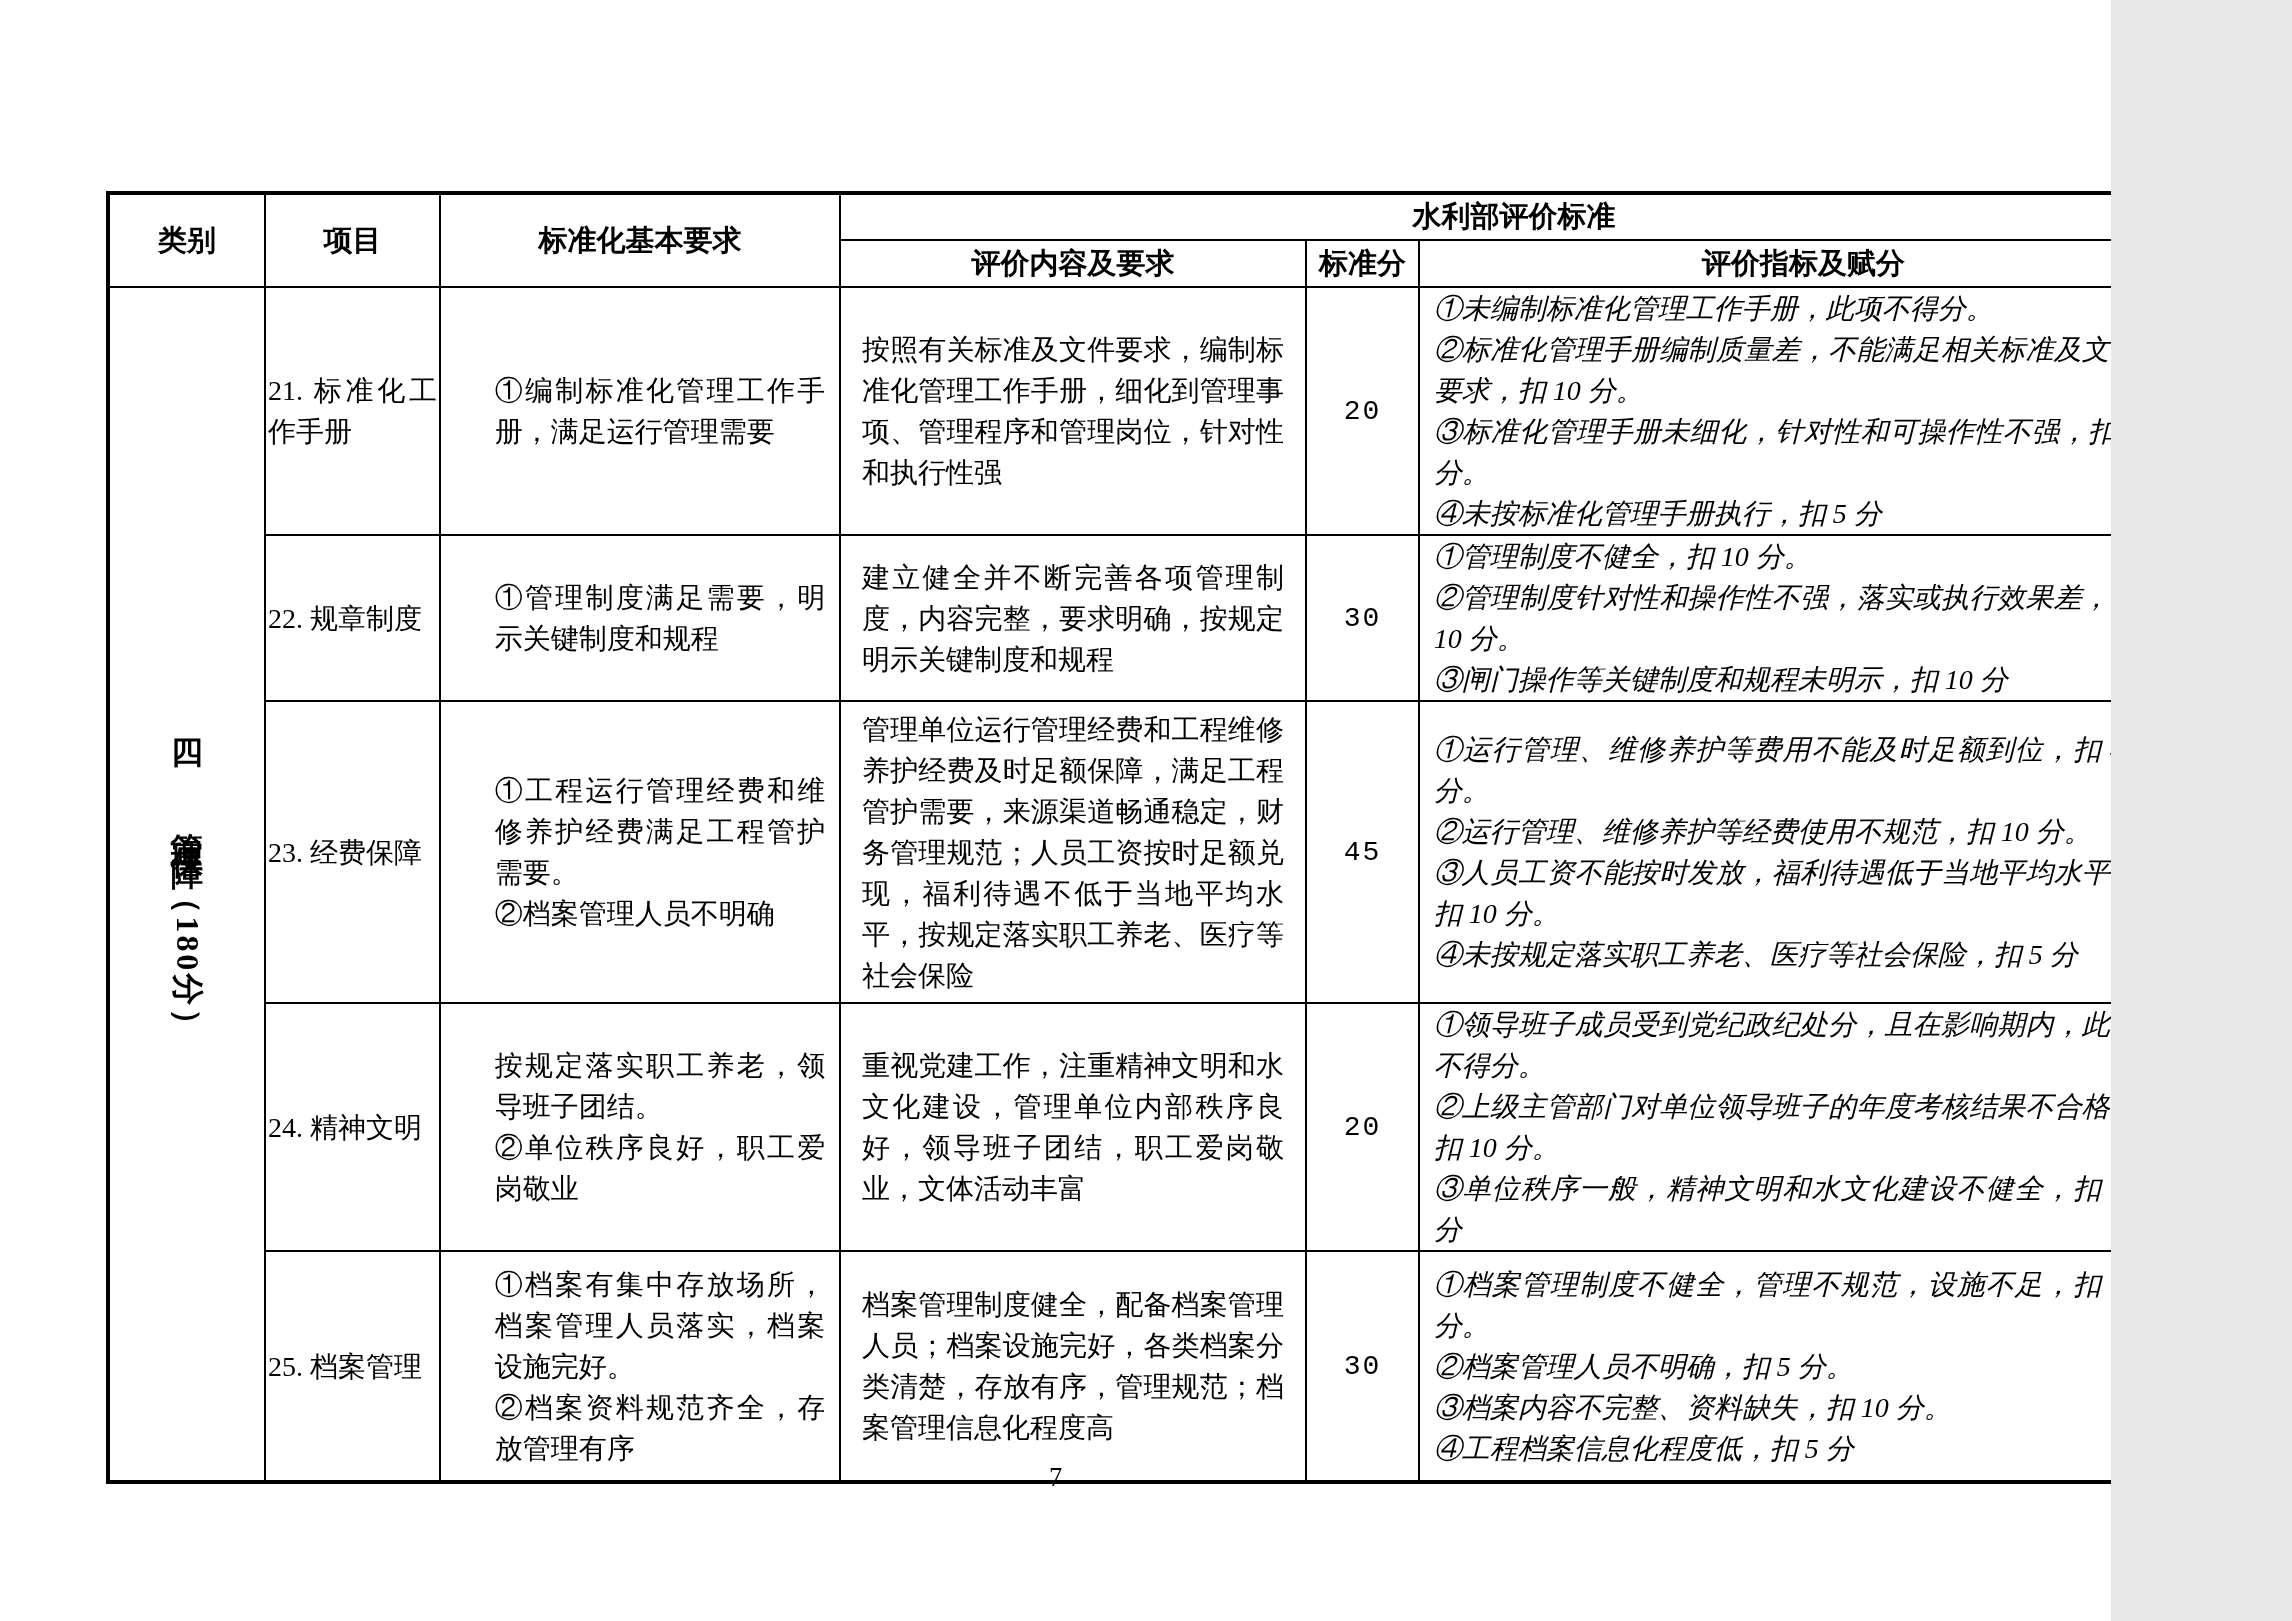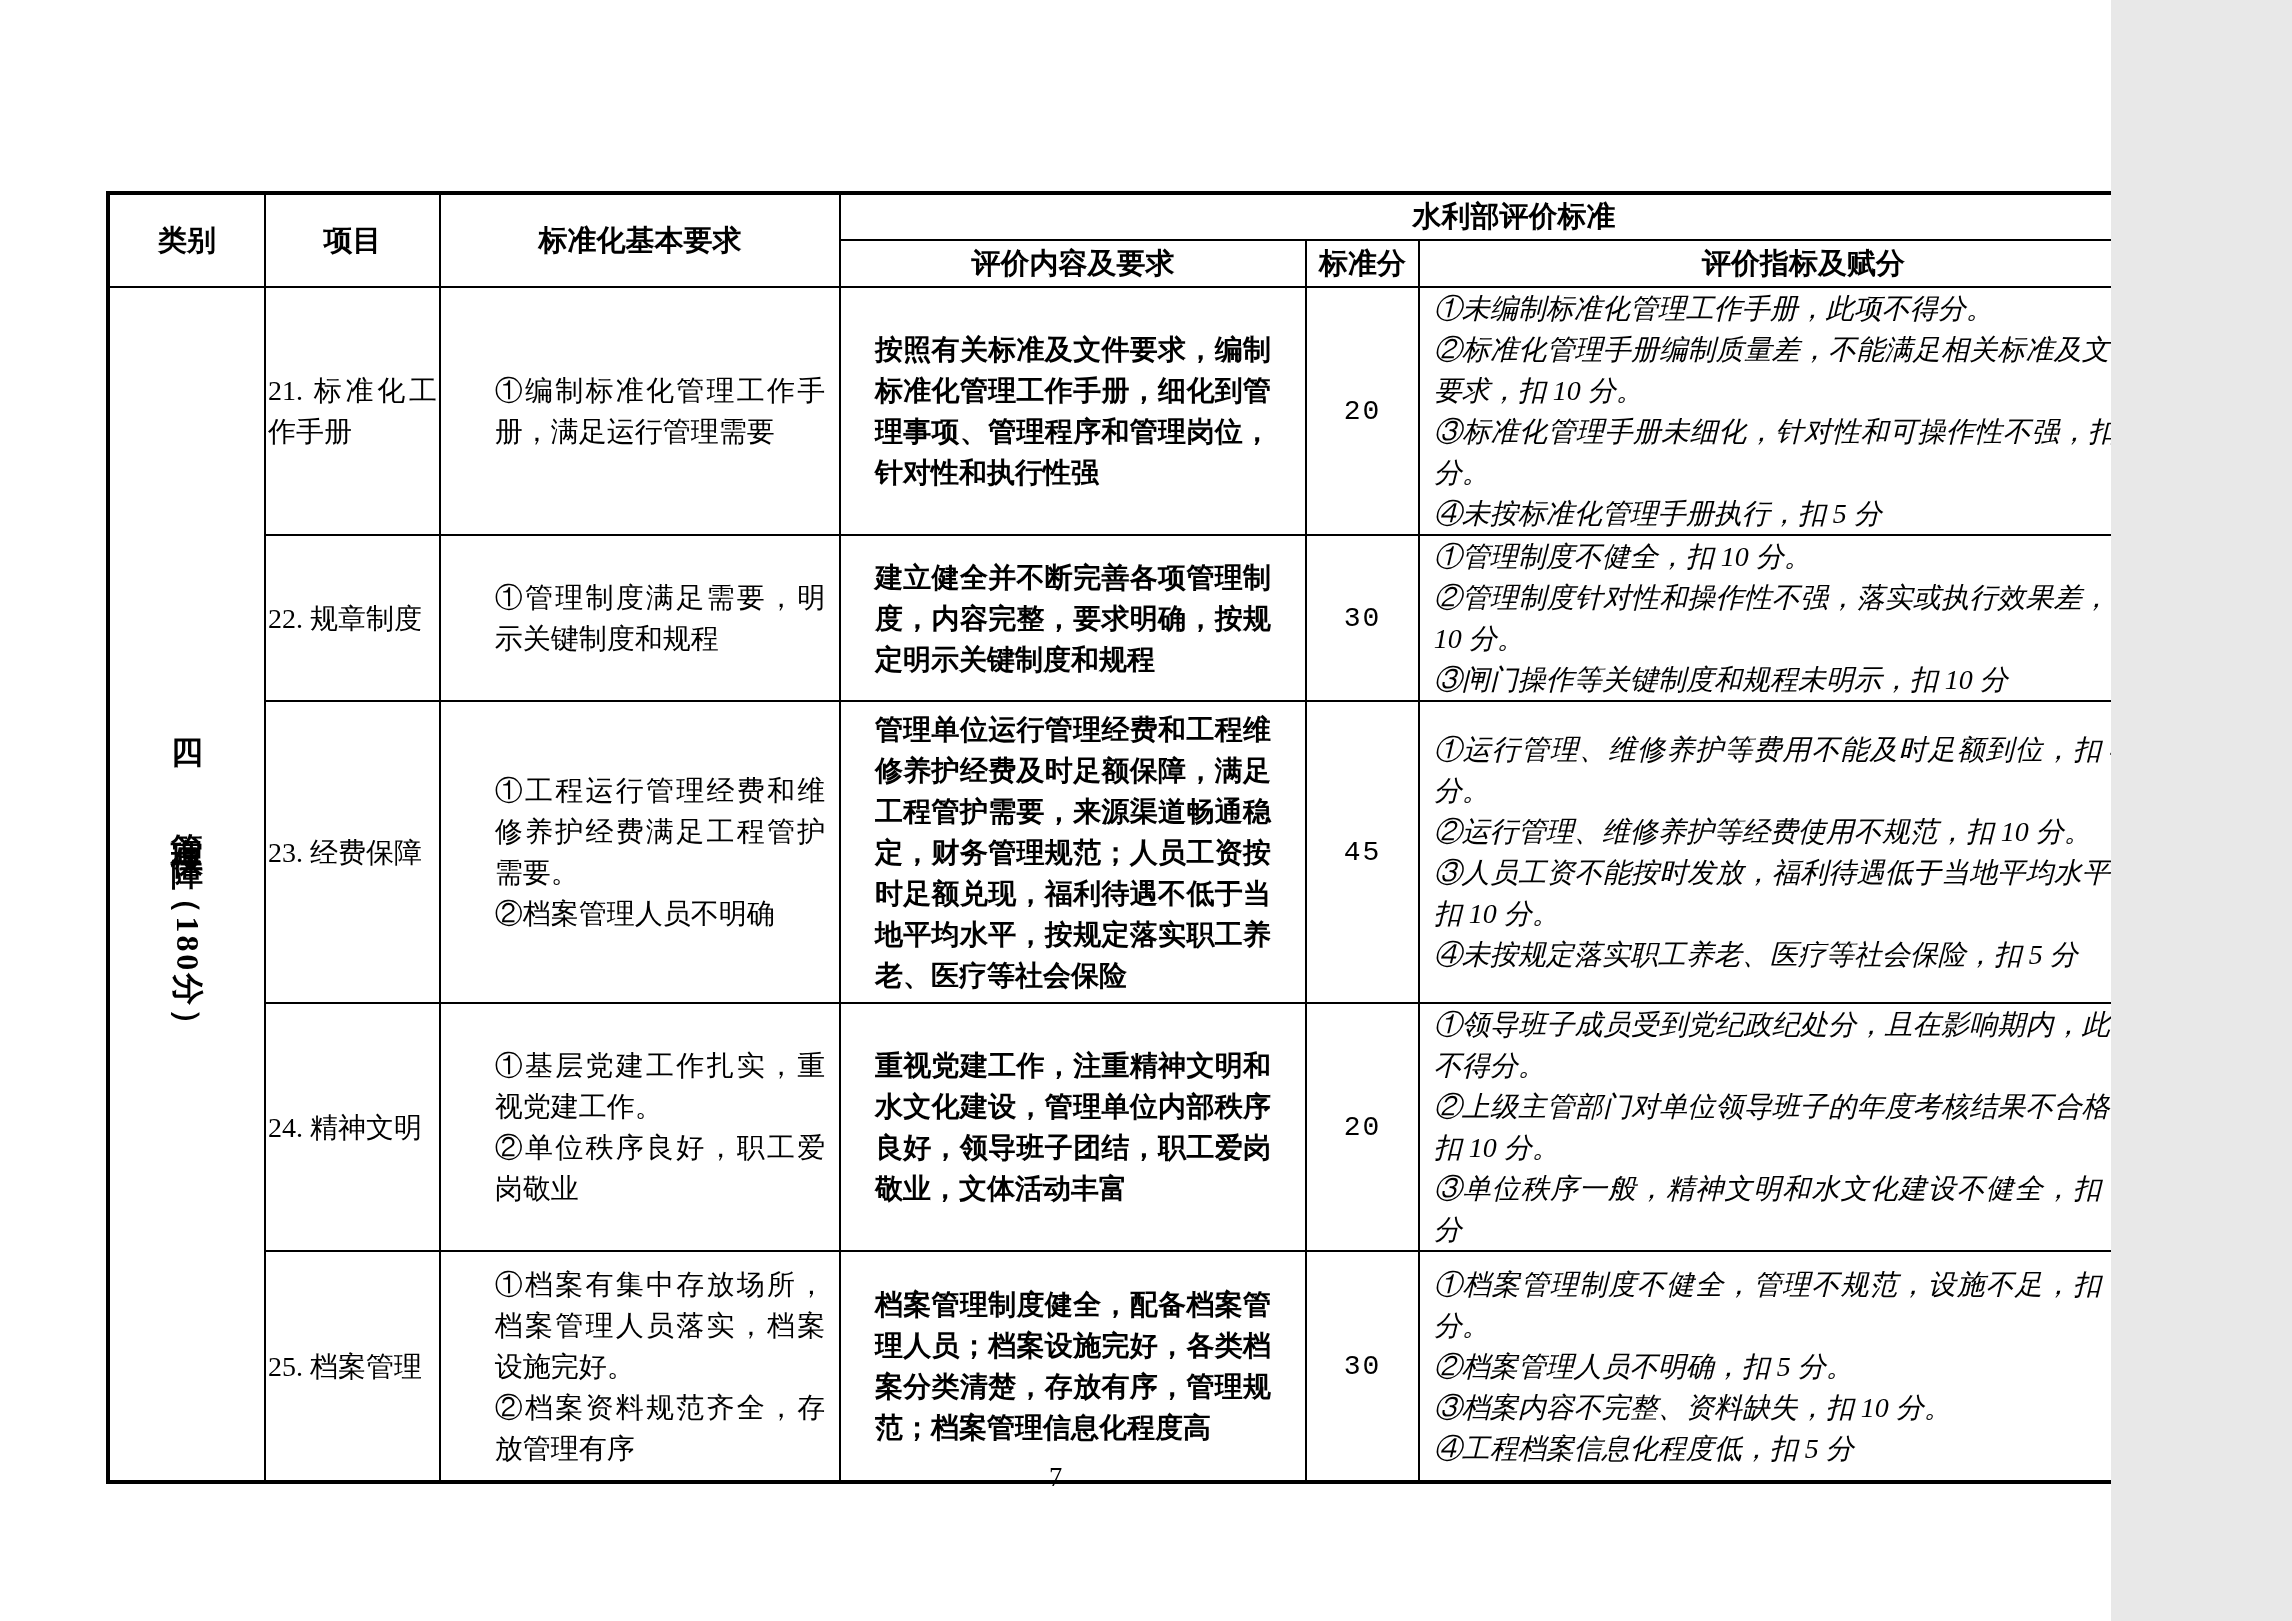--- a/index.html
+++ b/index.html
@@ -49,9 +49,8 @@
   td.req { padding: 0 13.7px; }
   td.req div { text-align: justify; margin-left: 40px; }
   td.cont {
-    padding: 0 34px;
+    padding: 0 21px;
     text-align: justify;
-    font-weight: bold;
   }
   td.score {
     text-align: center;

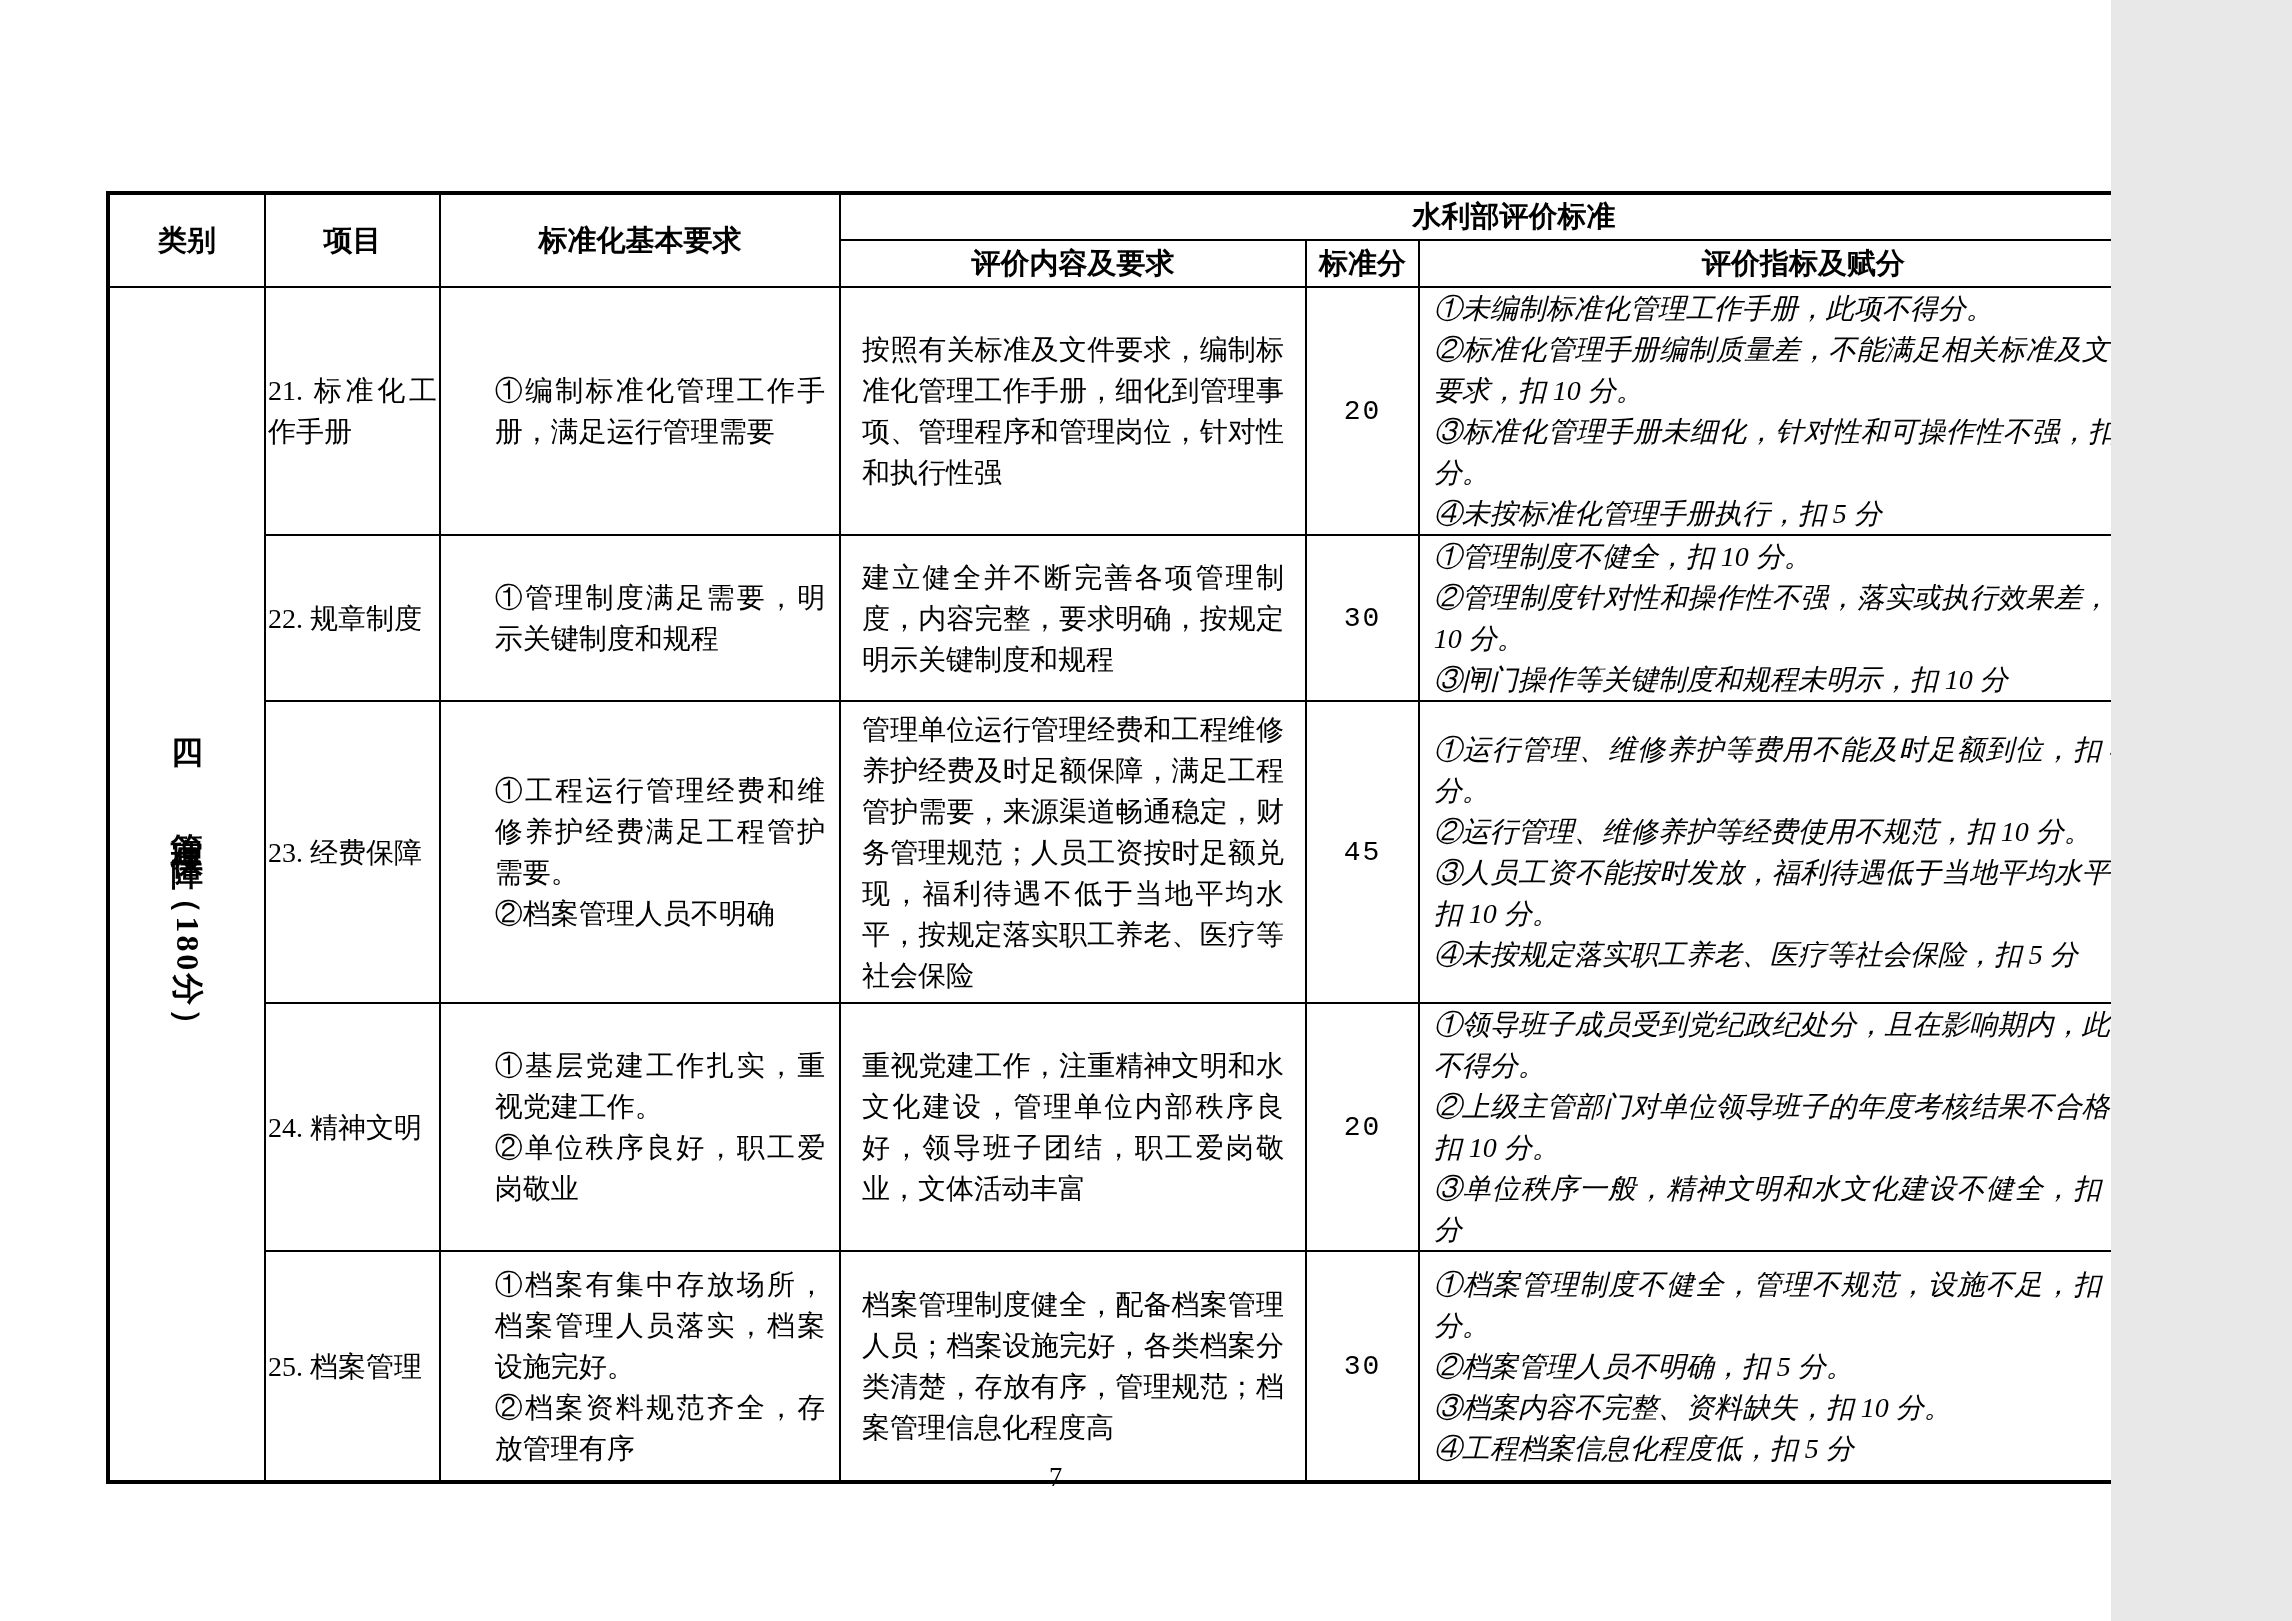--- a/index.html
+++ b/index.html
@@ -162,7 +162,7 @@
     <tr class="r24">
       <td class="proj">24. 精神文明</td>
       <td class="req">
-        <div>①基层党建工作扎实，重视党建工作。</div>
+        <div>按规定落实职工养老，领导班子团结。</div>
         <div>②单位秩序良好，职工爱岗敬业</div>
       </td>
       <td class="cont">重视党建工作，注重精神文明和水文化建设，管理单位内部秩序良好，领导班子团结，职工爱岗敬业，文体活动丰富</td>

